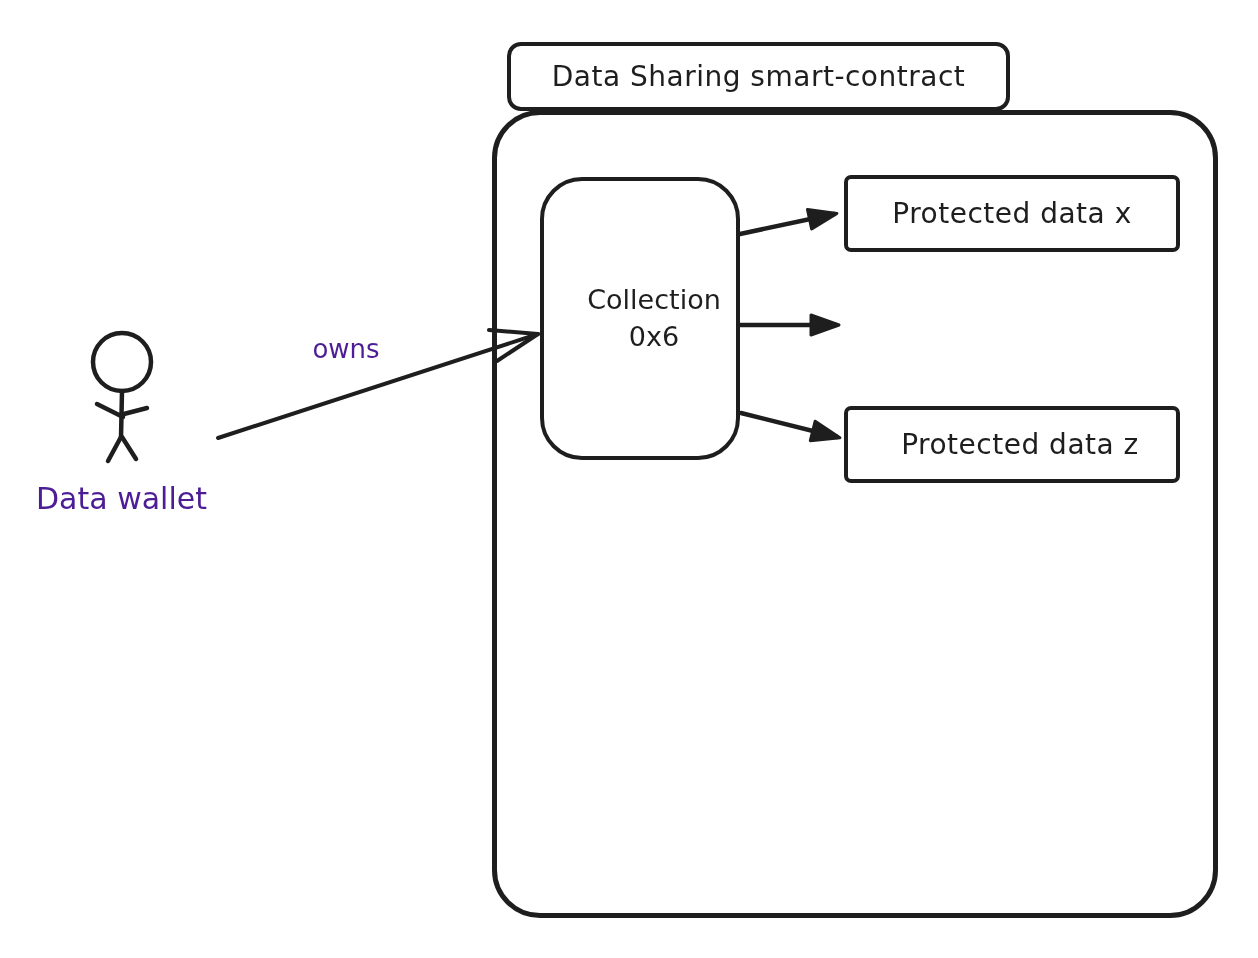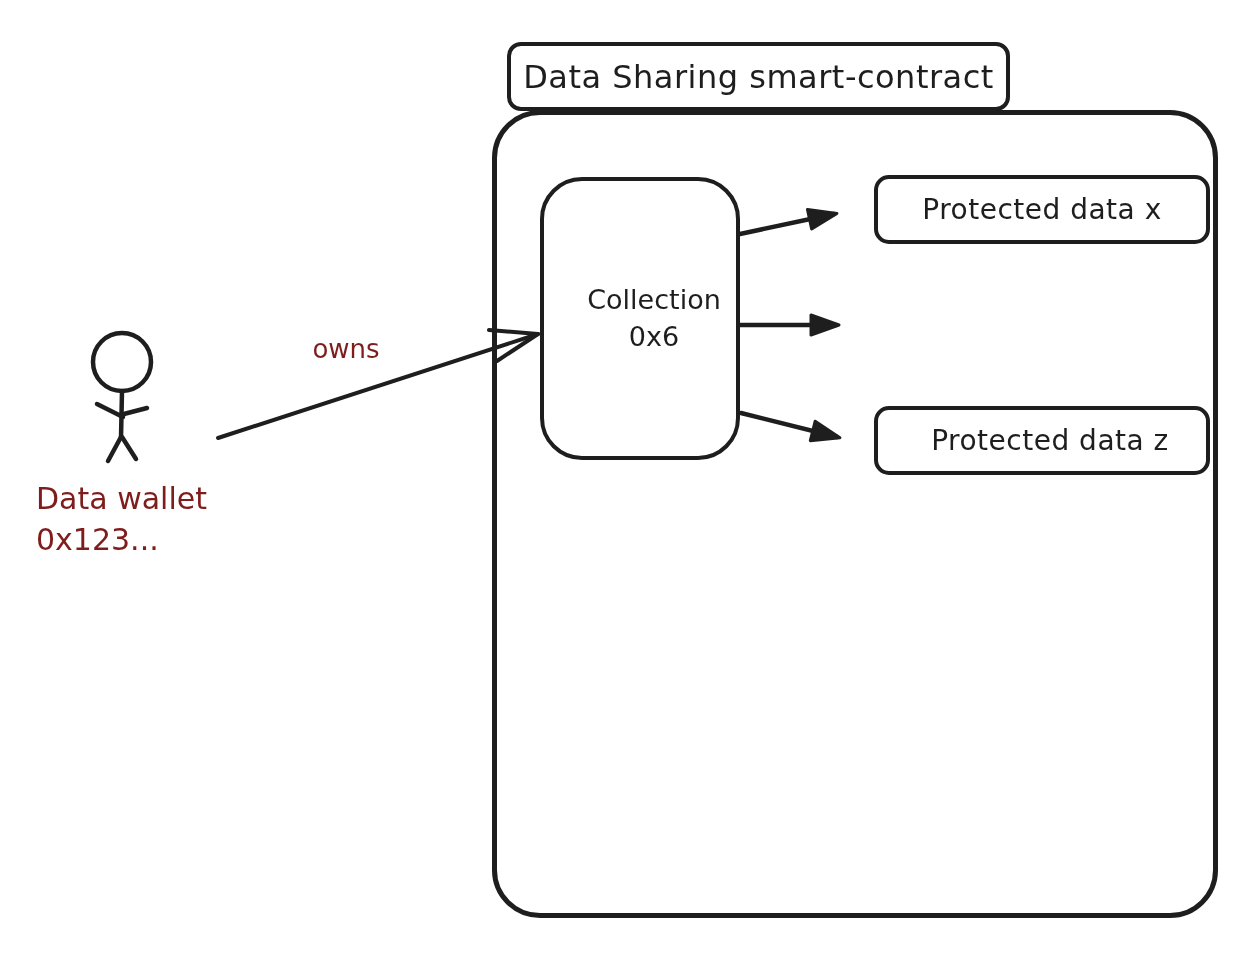--- a/index.html
+++ b/index.html
@@ -42,7 +42,7 @@
     width: 503px;
     height: 69px;
     border-radius: 14px;
-    font-size: 32px;
+    font-size: 28px;
     letter-spacing: 0.5px;
     z-index: 3;
     align-items: center;

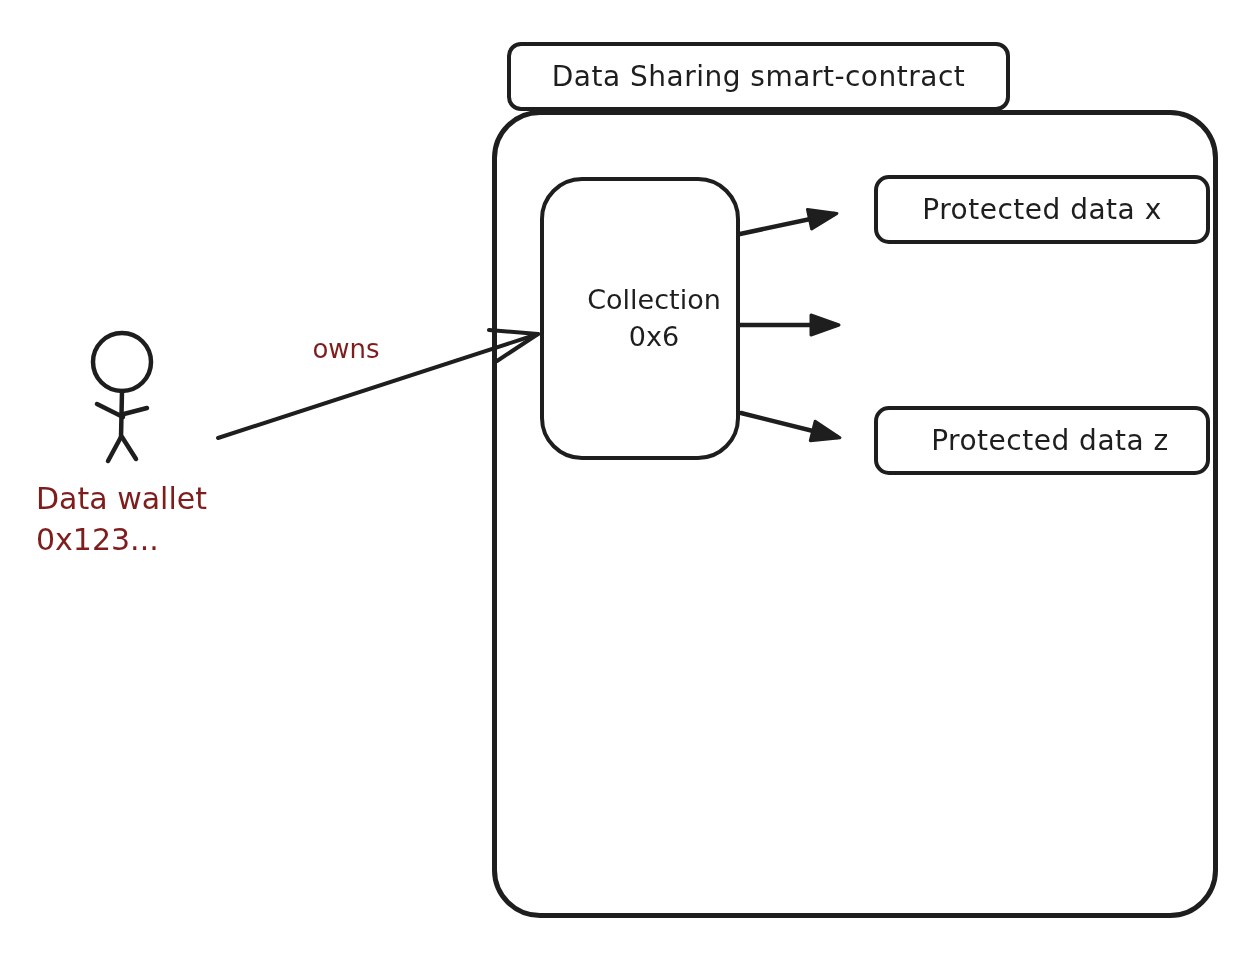--- a/index.html
+++ b/index.html
@@ -64,12 +64,11 @@
   .protected-box {
     left: 844px;
     width: 336px;
-    height: 69px;
-    border-radius: 15px;
+    height: 77px;
+    border-radius: 7px;
     font-size: 28px;
     letter-spacing: 0.5px;
     z-index: 2;
-    margin-left: 30px;
   }
   #protected-box-x { top: 175px; }
   #protected-box-y { top: 292px; }

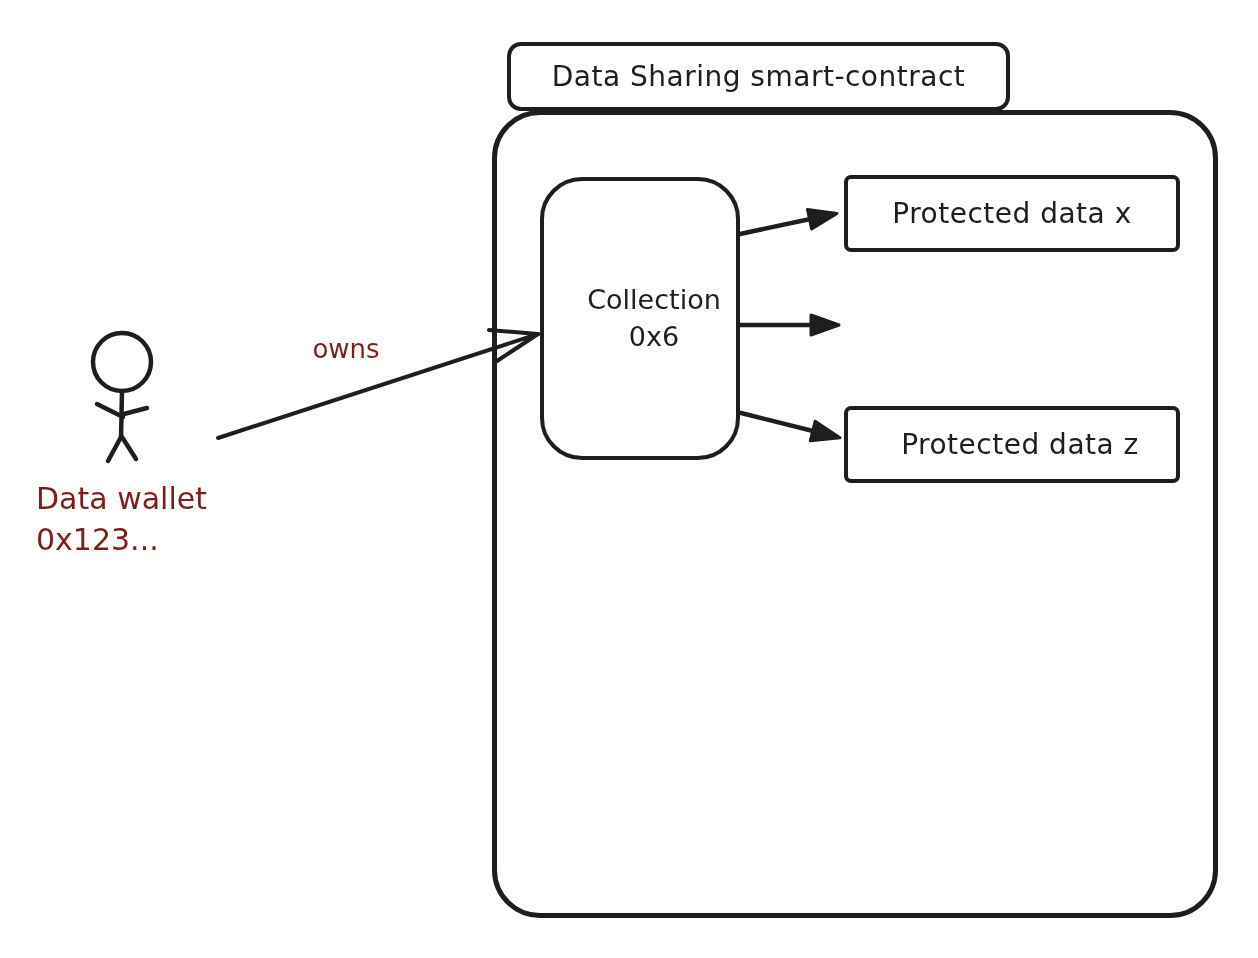--- a/index.html
+++ b/index.html
@@ -75,7 +75,7 @@
   #protected-box-z { top: 406px; padding-left: 16px; }
   .free-label {
     position: absolute;
-    color: #7f1d1d;
+    color: #4c1d95;
     z-index: 2;
   }
   #wallet-label {

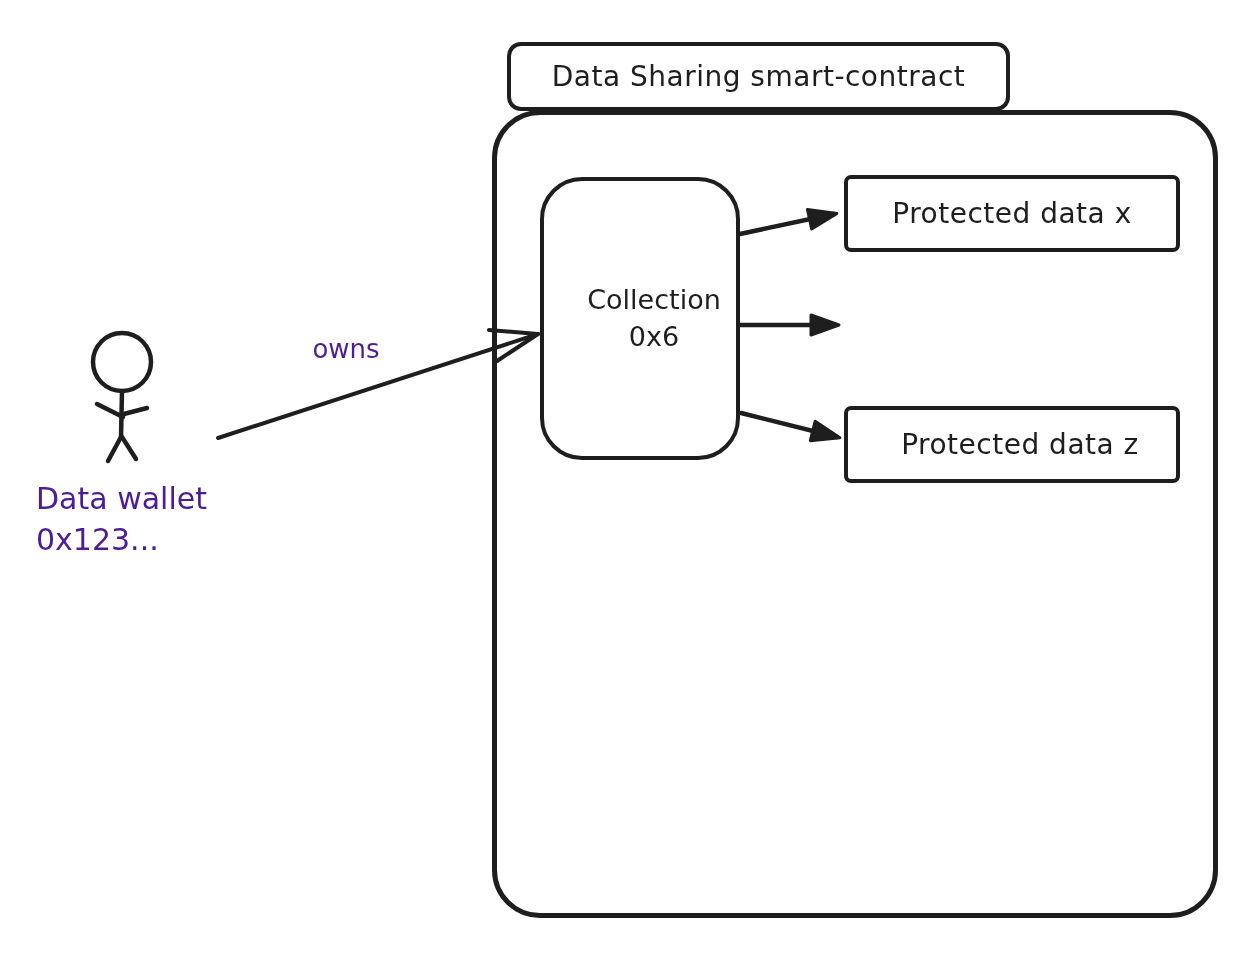--- a/index.html
+++ b/index.html
@@ -124,7 +124,6 @@
 
   <div class="free-label" id="wallet-label">
     <div>Data wallet</div>
-    <div>0x123...</div>
   </div>
 
   <div class="free-label" id="owns-label">owns</div>

